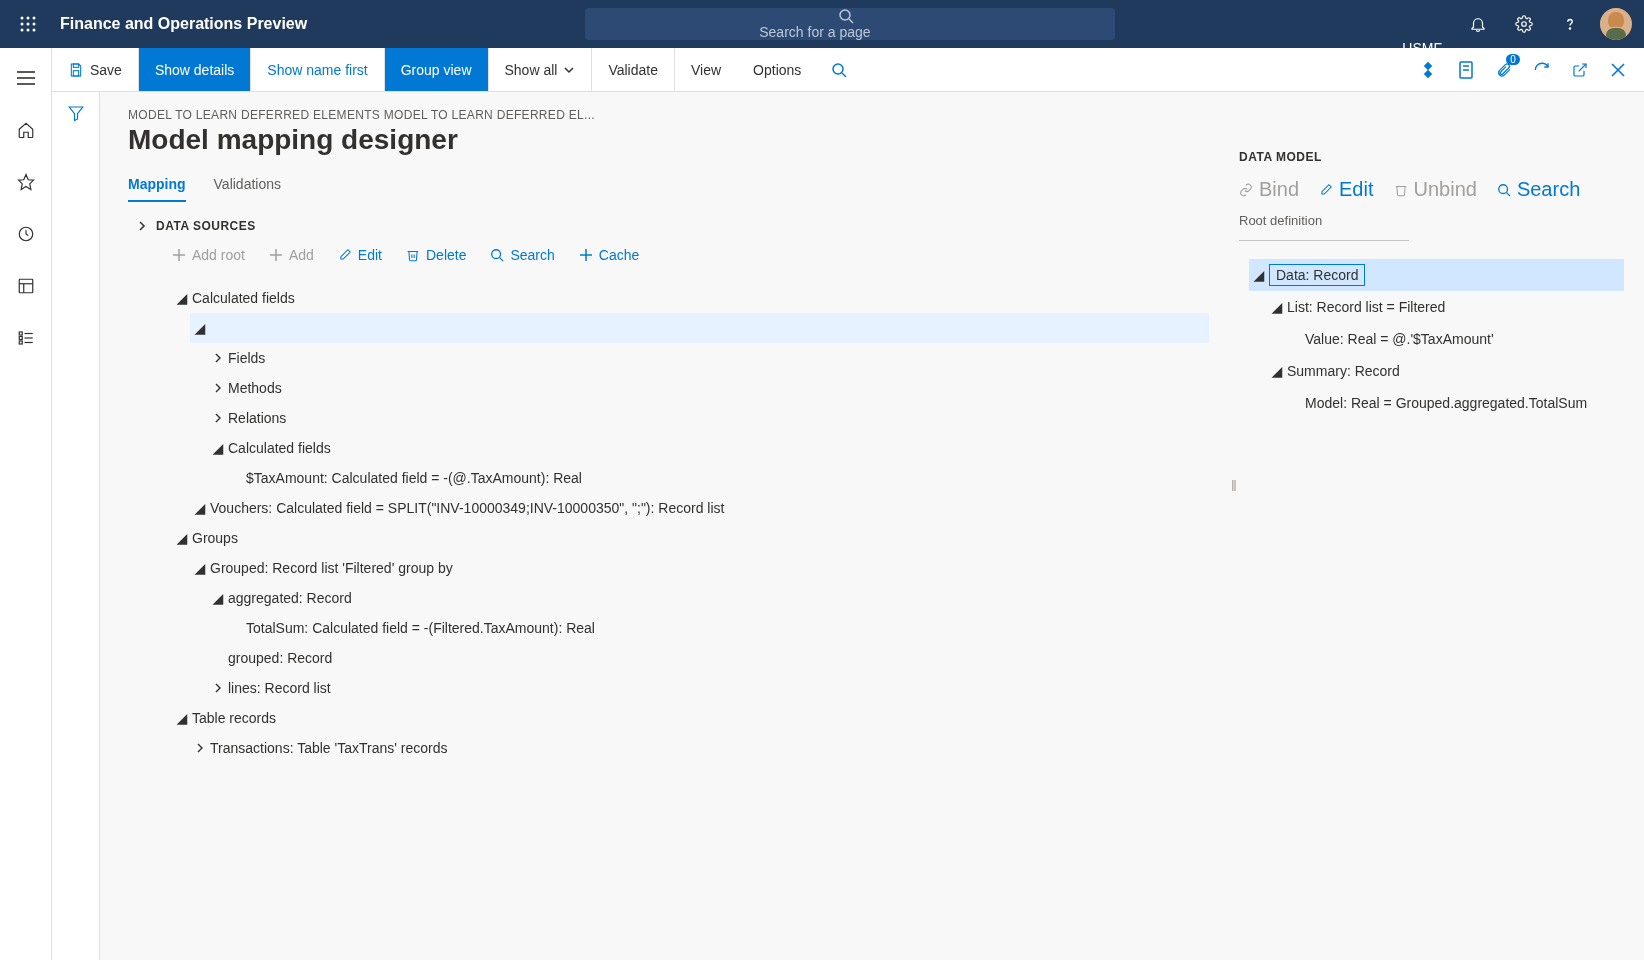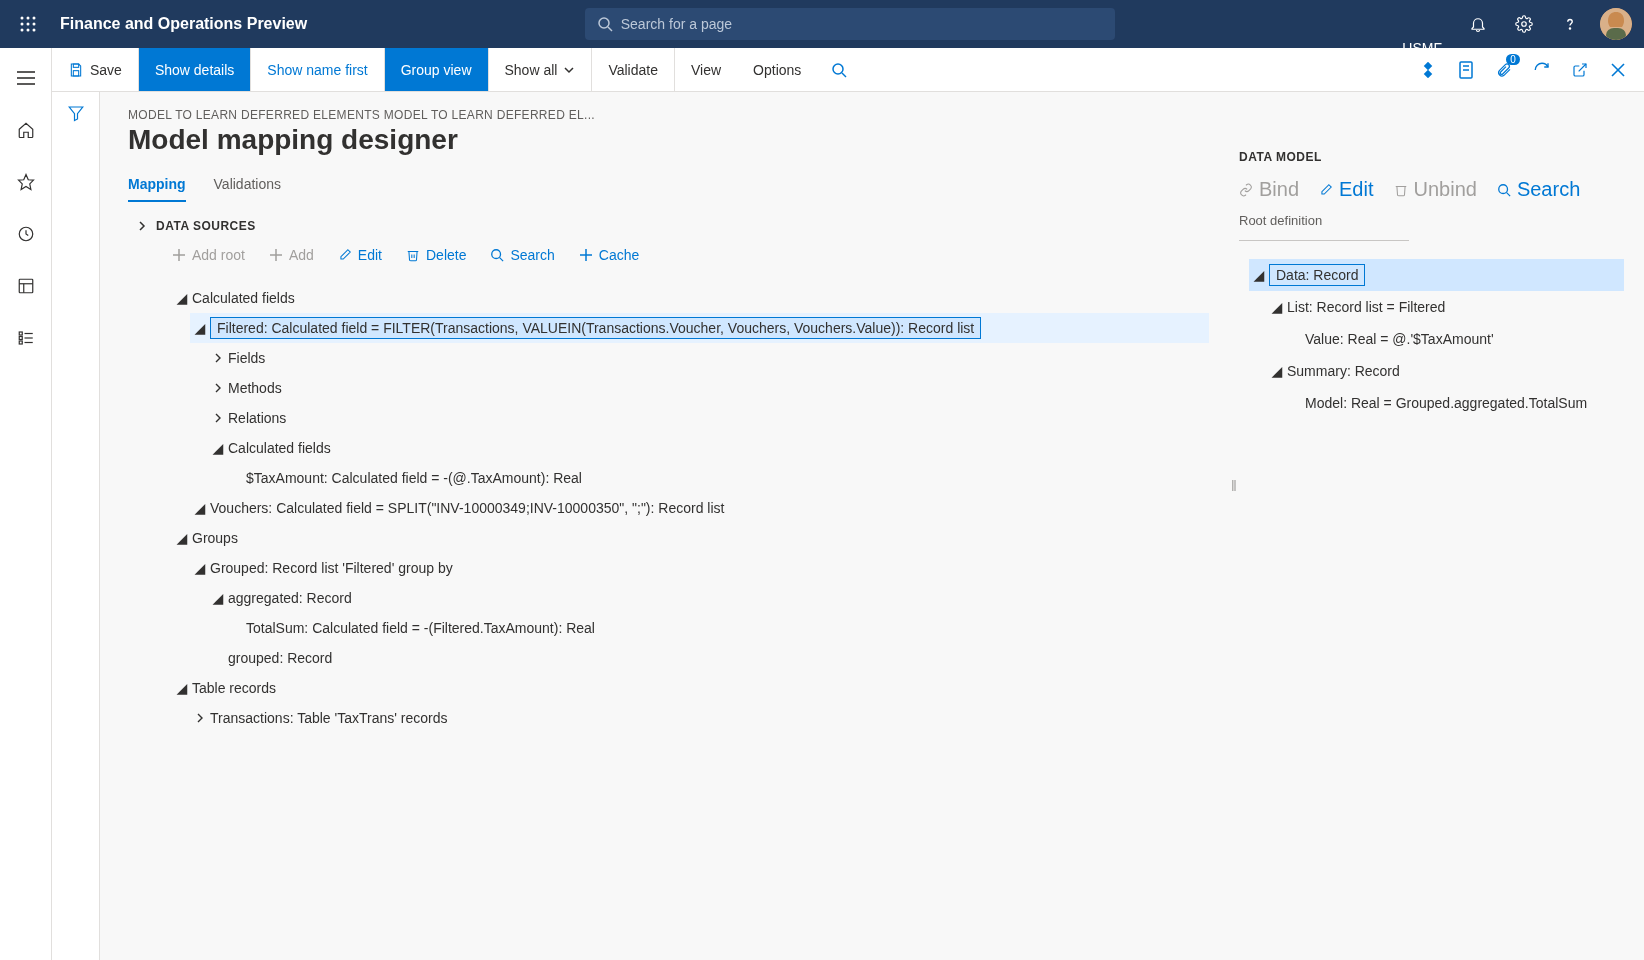--- a/index.html
+++ b/index.html
@@ -9,7 +9,7 @@
   .topbar { height: 48px; background: #203a5e; color: #fff; display: flex; align-items: center; padding: 0 8px; }
   .topbar .waffle { width: 40px; height: 40px; display:flex; align-items:center; justify-content:center; cursor:pointer; }
   .topbar .brand { font-size: 16px; font-weight: 600; margin-left: 12px; }
-  .topbar .search-wrap { margin-left: auto; margin-right: auto; width: 530px; height: 32px; background: #2c4a73; border-radius: 4px; display:flex; align-items:center; padding: 0 12px; cursor:text; }
+  .topbar .search-wrap { margin-left: auto; margin-right: auto; width: 530px; height: 32px; background: #2c4a73; border-radius: 4px; display:flex; align-items:center; padding: 0 12px; cursor:text;flex-direction:column; }
   .topbar .search-wrap svg { margin-right: 8px; }
   .topbar .search-wrap input { background: transparent; border: none; outline: none; color: #fff; font-size: 14px; flex:1; }
   .topbar .search-wrap input::placeholder { color: #bcc8d8; }

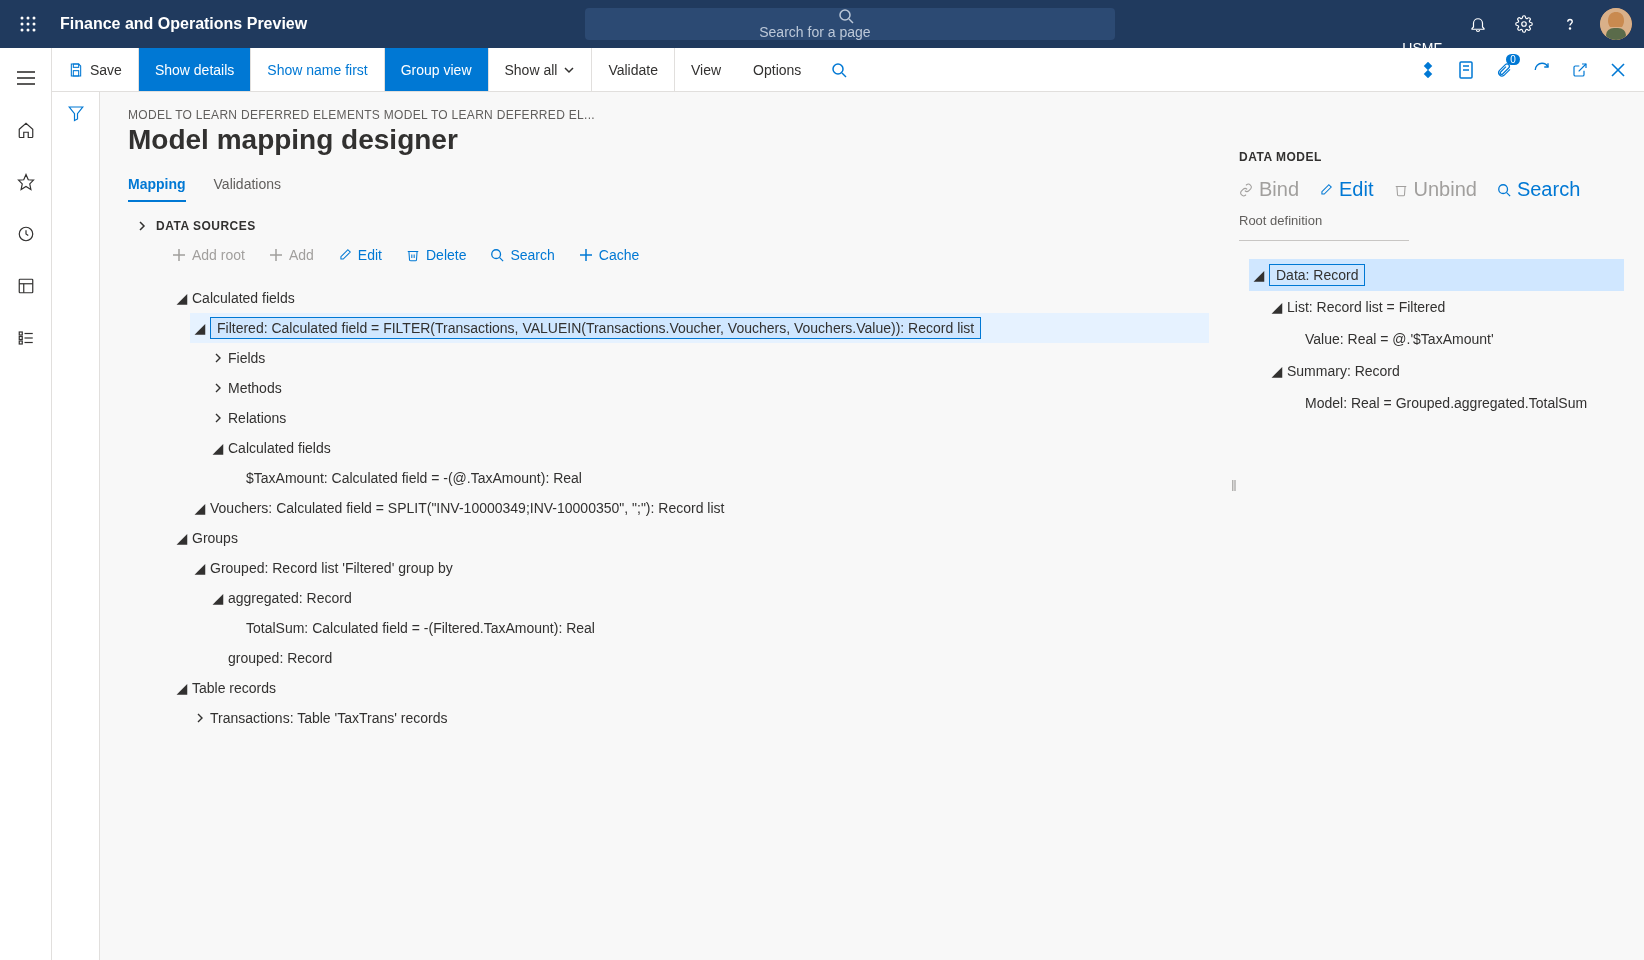--- a/index.html
+++ b/index.html
@@ -373,7 +373,6 @@
               </div>
             <div class="node ind2 selected-row selected">
                 <span class="tw">◢</span>
-                <span class="nodelabel">Filtered: Calculated field = FILTER(Transactions, VALUEIN(Transactions.Voucher, Vouchers, Vouchers.Value)): Record list</span>
               </div>
             <div class="node ind3">
                 <span class="tw">

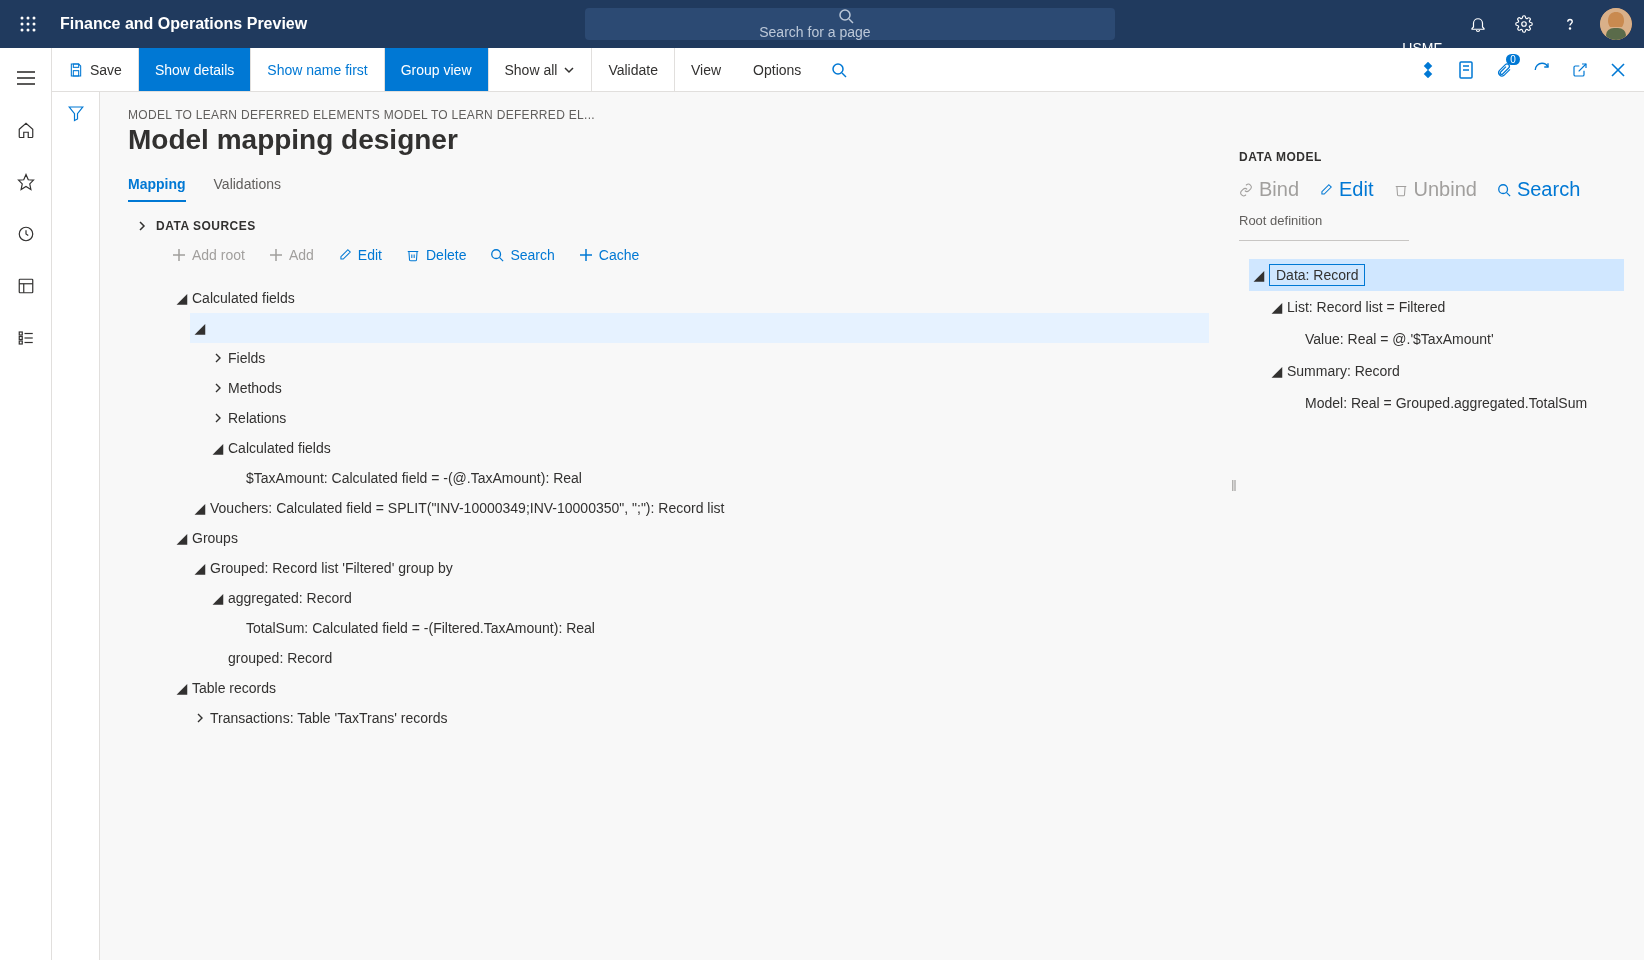--- a/index.html
+++ b/index.html
@@ -430,6 +430,14 @@
                 <span class="tw"></span>
                 <span class="nodelabel">grouped: Record</span>
               </div>
+            <div class="node ind3">
+                <span class="tw">
+                  <svg width="8" height="10" viewBox="0 0 8 10" fill="none" stroke="#323130" stroke-width="1.4">
+                    <polyline points="2 1 6 5 2 9"></polyline>
+                  </svg>
+                </span>
+                <span class="nodelabel">lines: Record list</span>
+              </div>
             <div class="node ind1">
                 <span class="tw">◢</span>
                 <span class="nodelabel">Table records</span>

